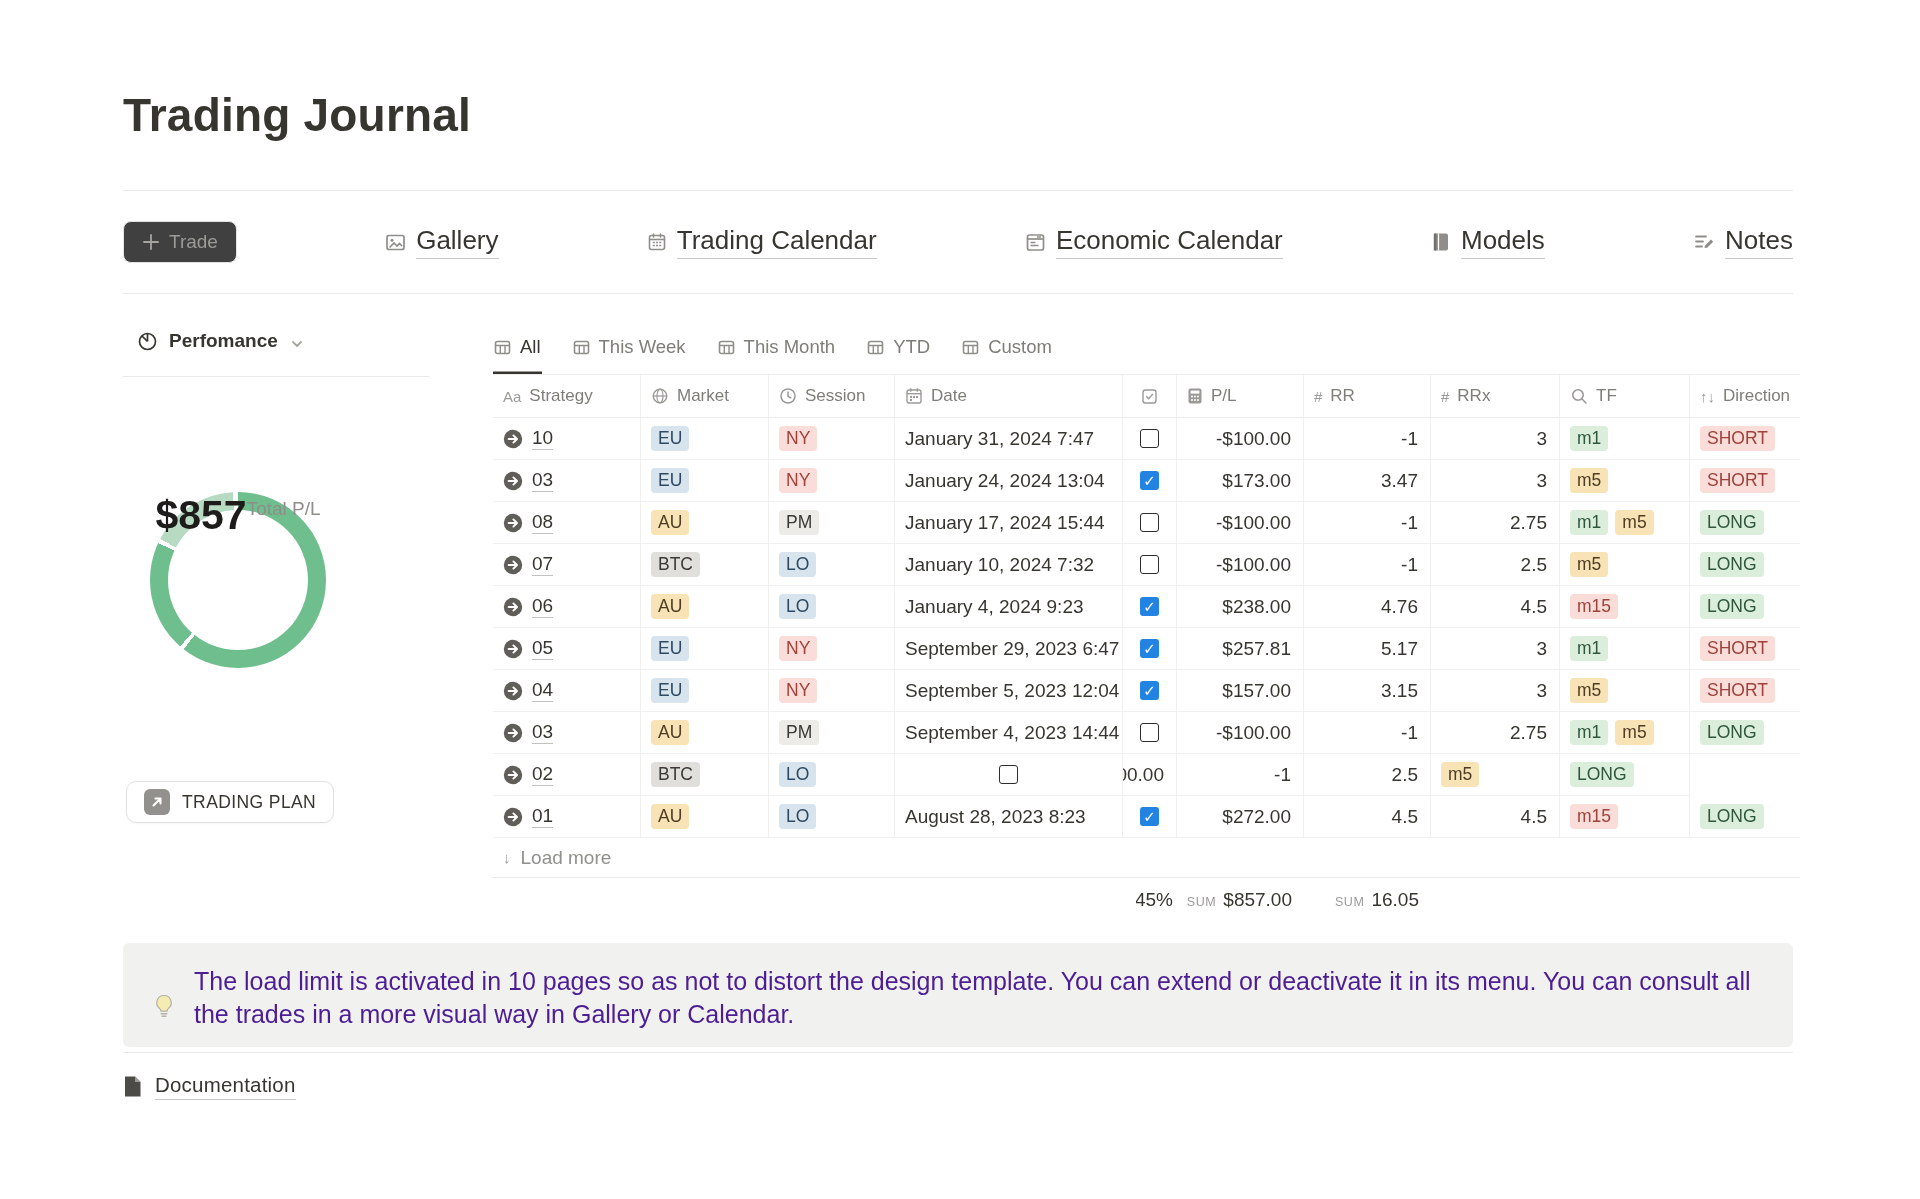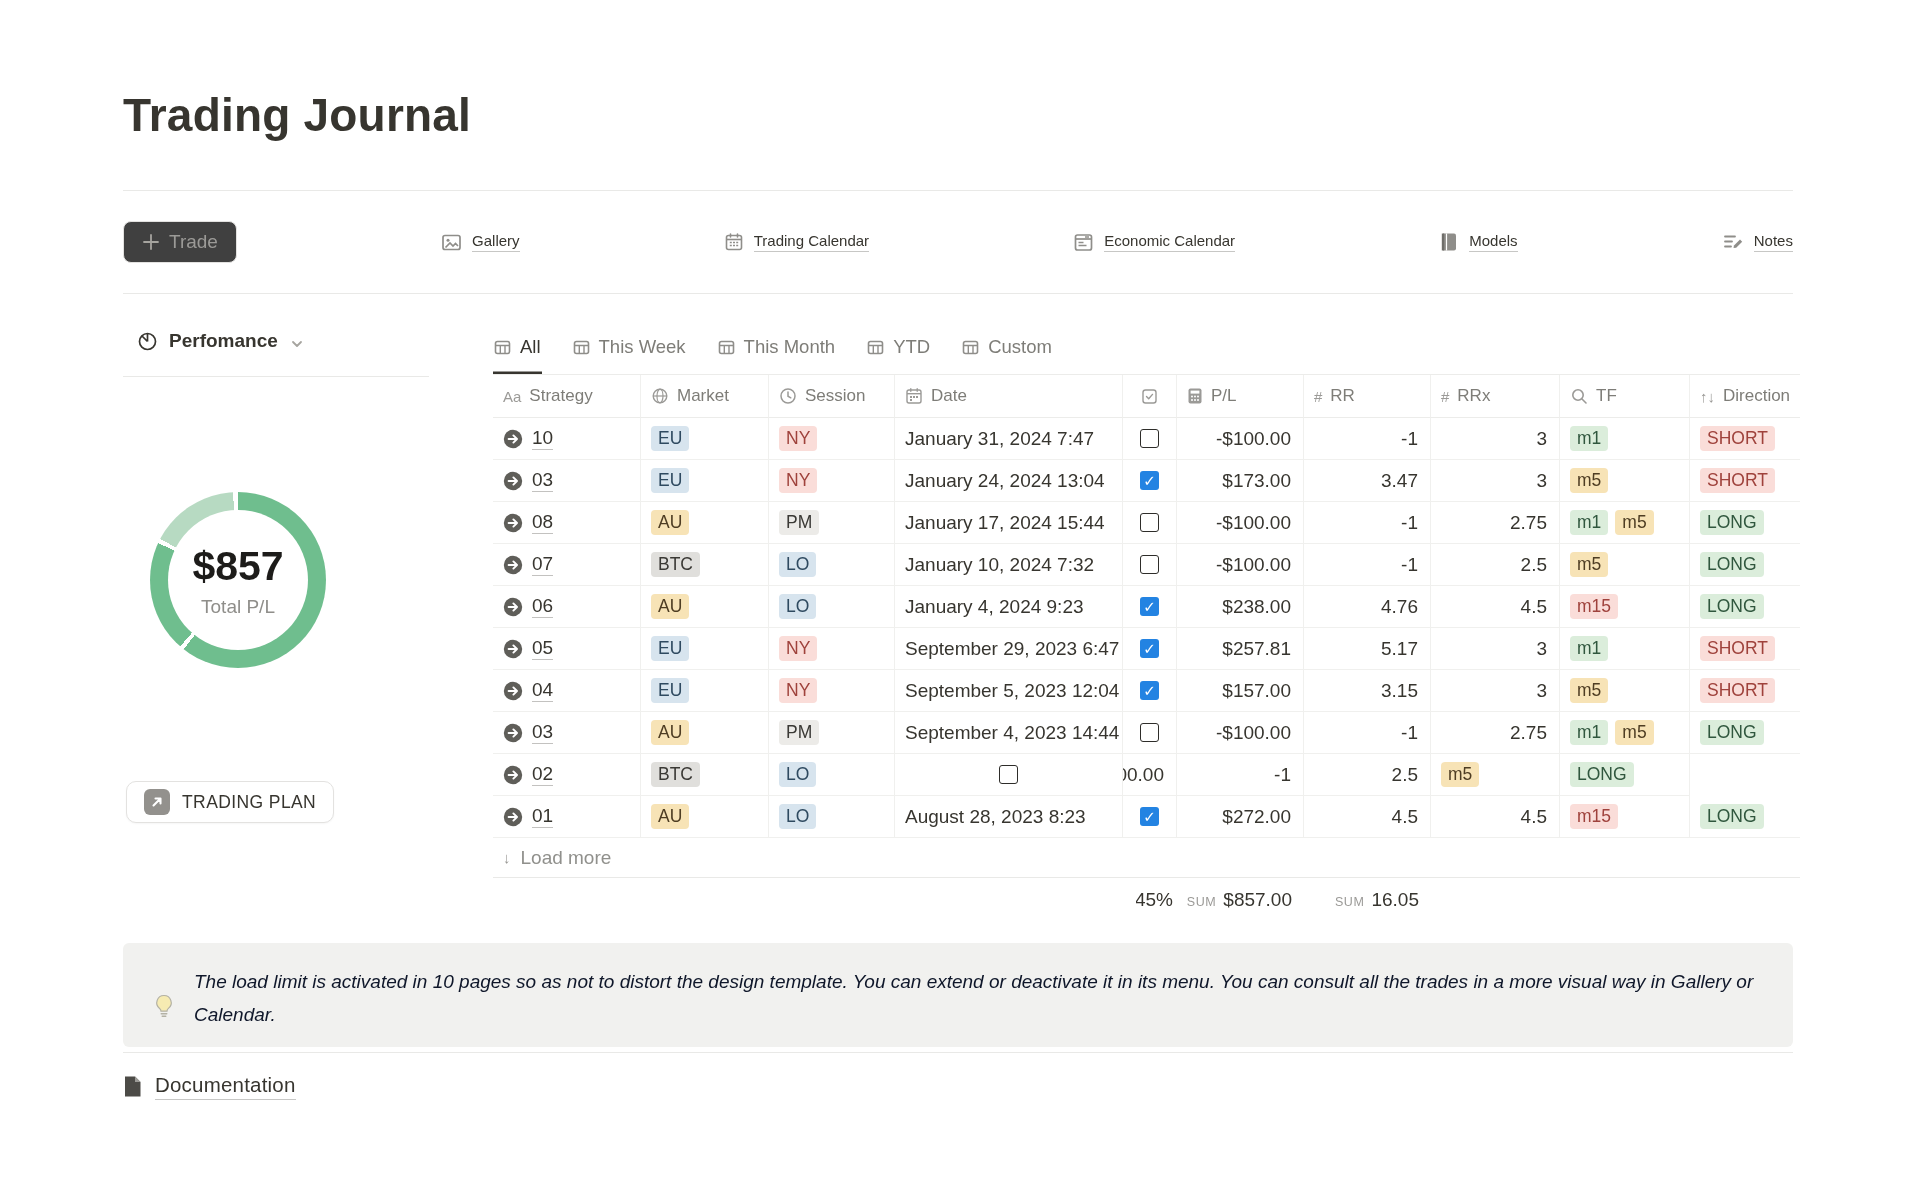--- a/index.html
+++ b/index.html
@@ -16,7 +16,7 @@
   #trade-btn { display:flex; align-items:center; gap:9px; border:1px solid #E3E2E0; border-radius:8px;
          padding:9px 18px; color:#9B9A97; font-size:19px; background:#404040; cursor:pointer; }
   .nav-link { display:flex; align-items:center; gap:10px; cursor:pointer; }
-  .nav-link .lbl { font-size:15px; color:#37352F; border-bottom:1px solid rgba(55,53,47,.28); padding-bottom:2px; }
+  .nav-link .lbl { font-size:26px; color:#37352F; border-bottom:1px solid rgba(55,53,47,.28); padding-bottom:2px; }
   .icn { display:inline-flex; align-items:center; justify-content:center; color:#8F8E8A; }
   .icn svg { display:block; }
   .icn.txt { font-size:15px; color:#9B9A97; font-weight:400; }

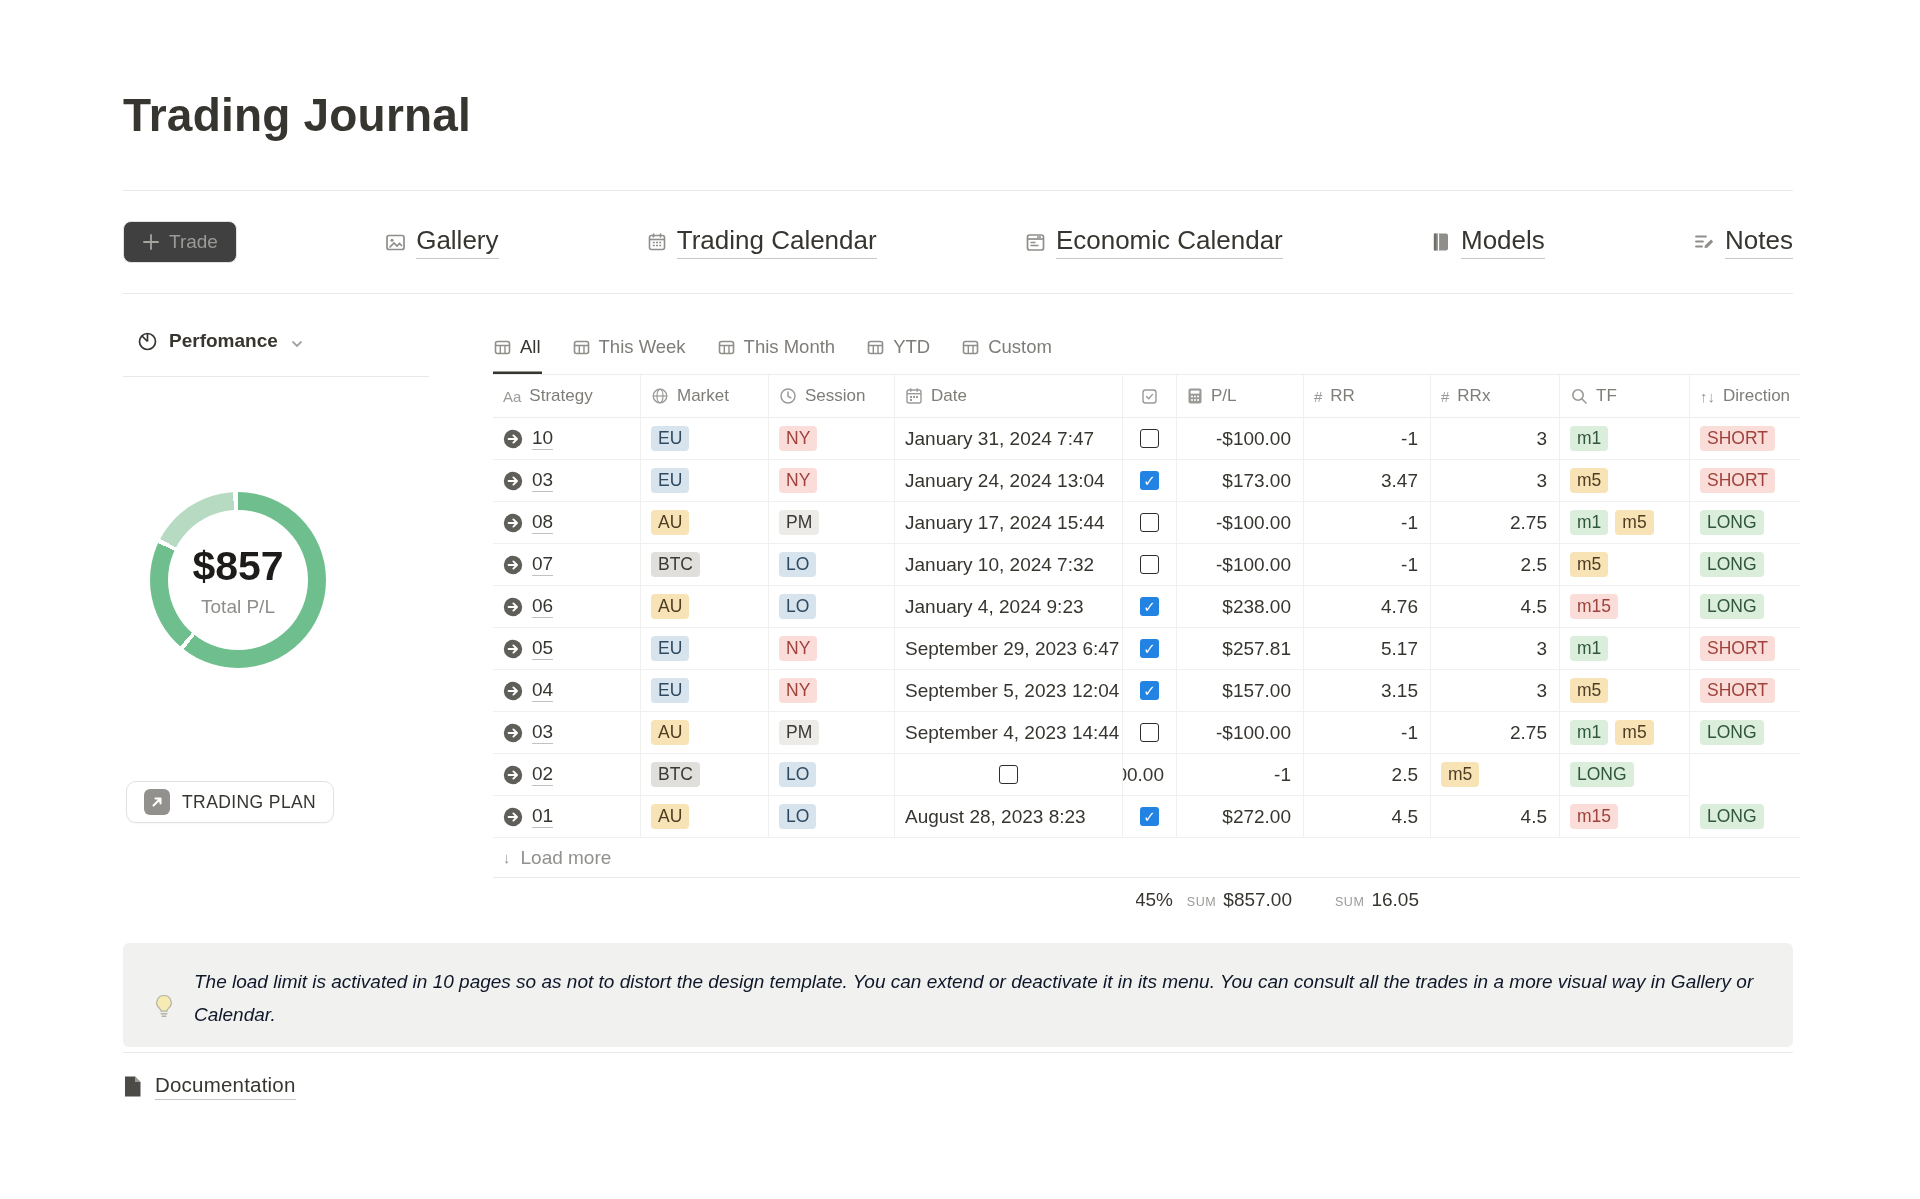--- a/index.html
+++ b/index.html
@@ -29,7 +29,7 @@
   #donut { position:absolute; left:27px; top:172px; width:176px; height:176px; border-radius:50%; }
   #donut::after { content:""; position:absolute; inset:18px; background:#fff; border-radius:50%; }
   #donut-center { position:absolute; left:27px; top:172px; width:176px; height:176px;
-      display:flex; flex-direction:column; align-items:center; justify-content:center; z-index:2; }
+      display:flex; flex-direction:row; align-items:flex-start; justify-content:center; z-index:2; }
   #donut-value { font-size:41px; font-weight:700; color:#1D1C1A; }
   #donut-label { font-size:19px; color:#8F8E8A; margin-top:6px; }
   #trading-plan-btn { position:absolute; left:3px; top:461px; height:42px; display:flex; align-items:center; gap:12px;

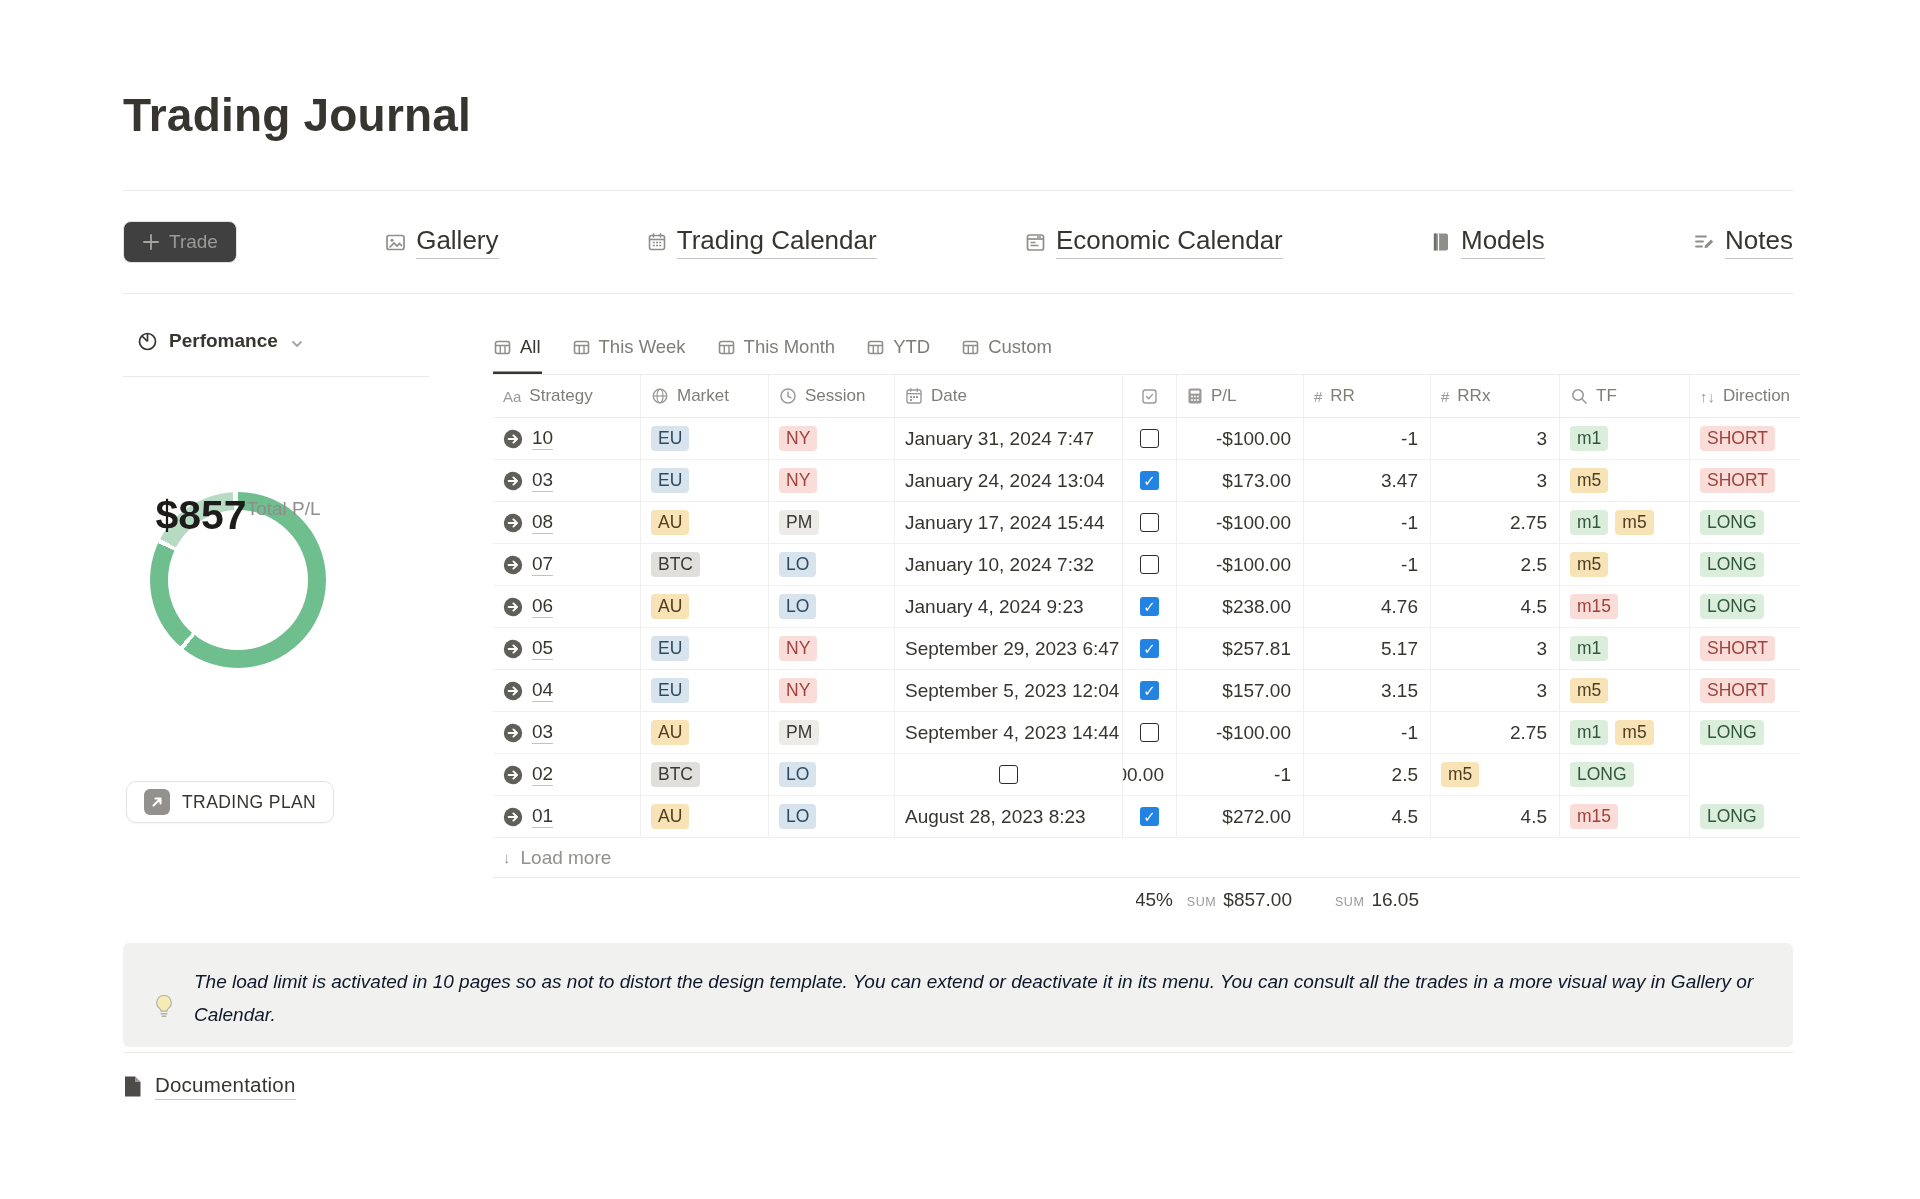--- a/index.html
+++ b/index.html
@@ -80,7 +80,7 @@
   
   #callout { position:absolute; left:123px; top:943px; width:1670px; height:104px; background:#F1F1EF;
       border-radius:6px; display:flex; gap:17px; padding:22px 28px 0 28px; }
-  #callout-text { font-size:19px; line-height:33px; font-style:italic; color:#0f172a; max-width:1565px; }
+  #callout-text { font-size:25px; line-height:33px; color:#4c1d95; max-width:1565px; }
 
   
   #doc-row { position:absolute; left:123px; top:1073px; display:flex; align-items:center; gap:13px; cursor:pointer; }

